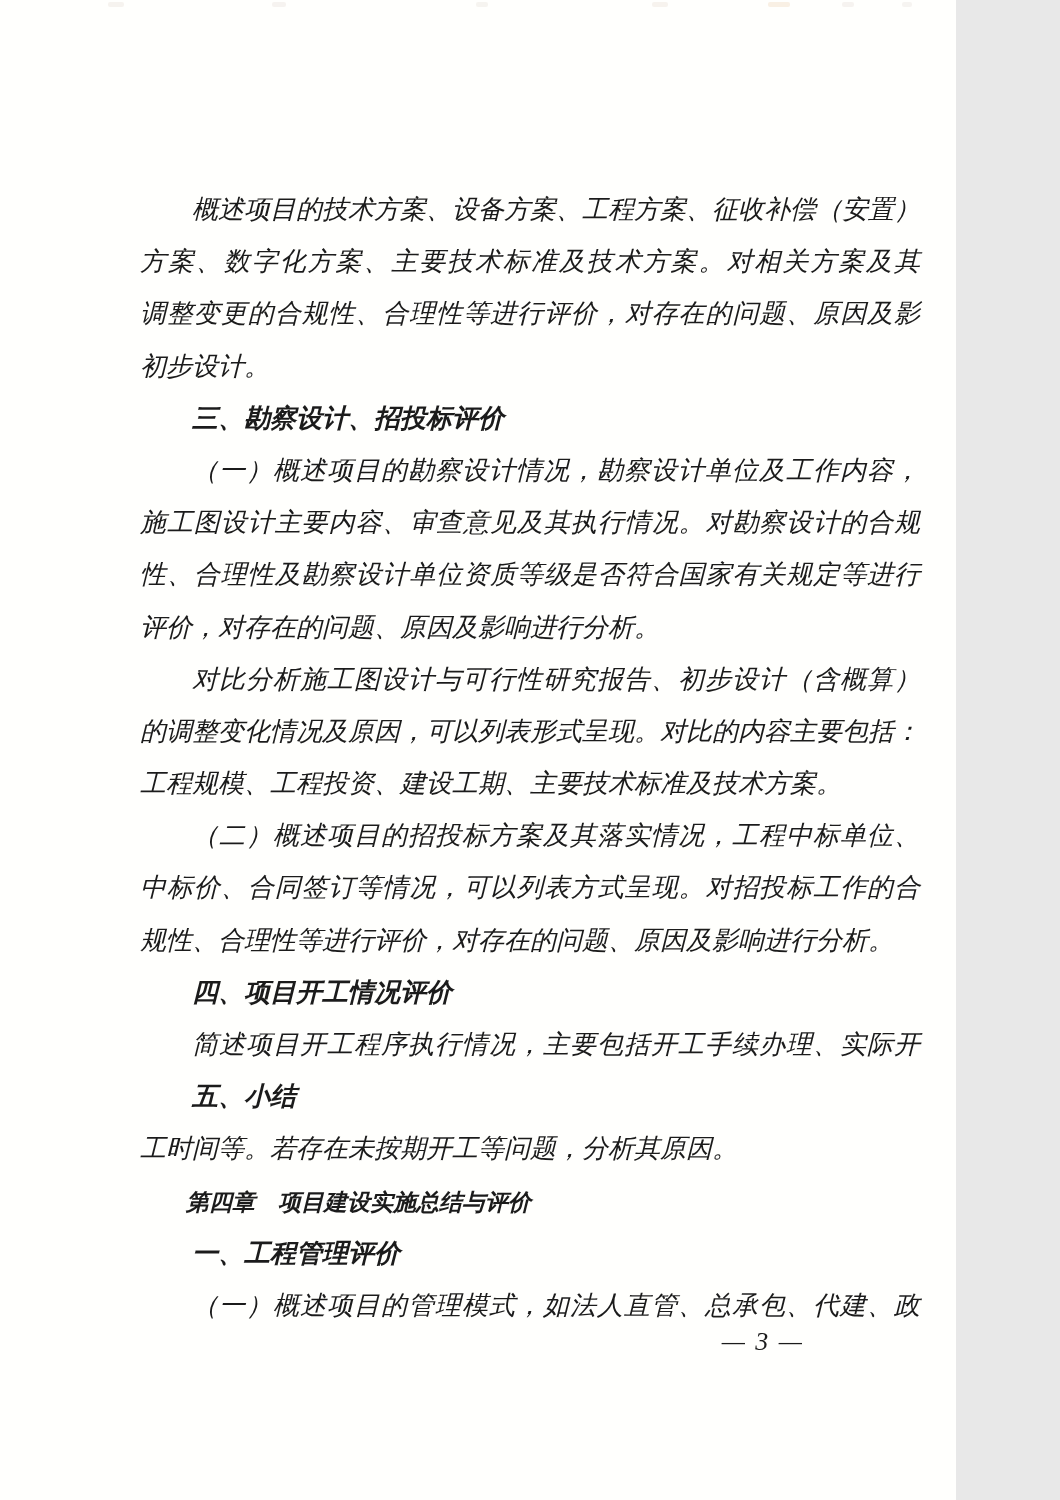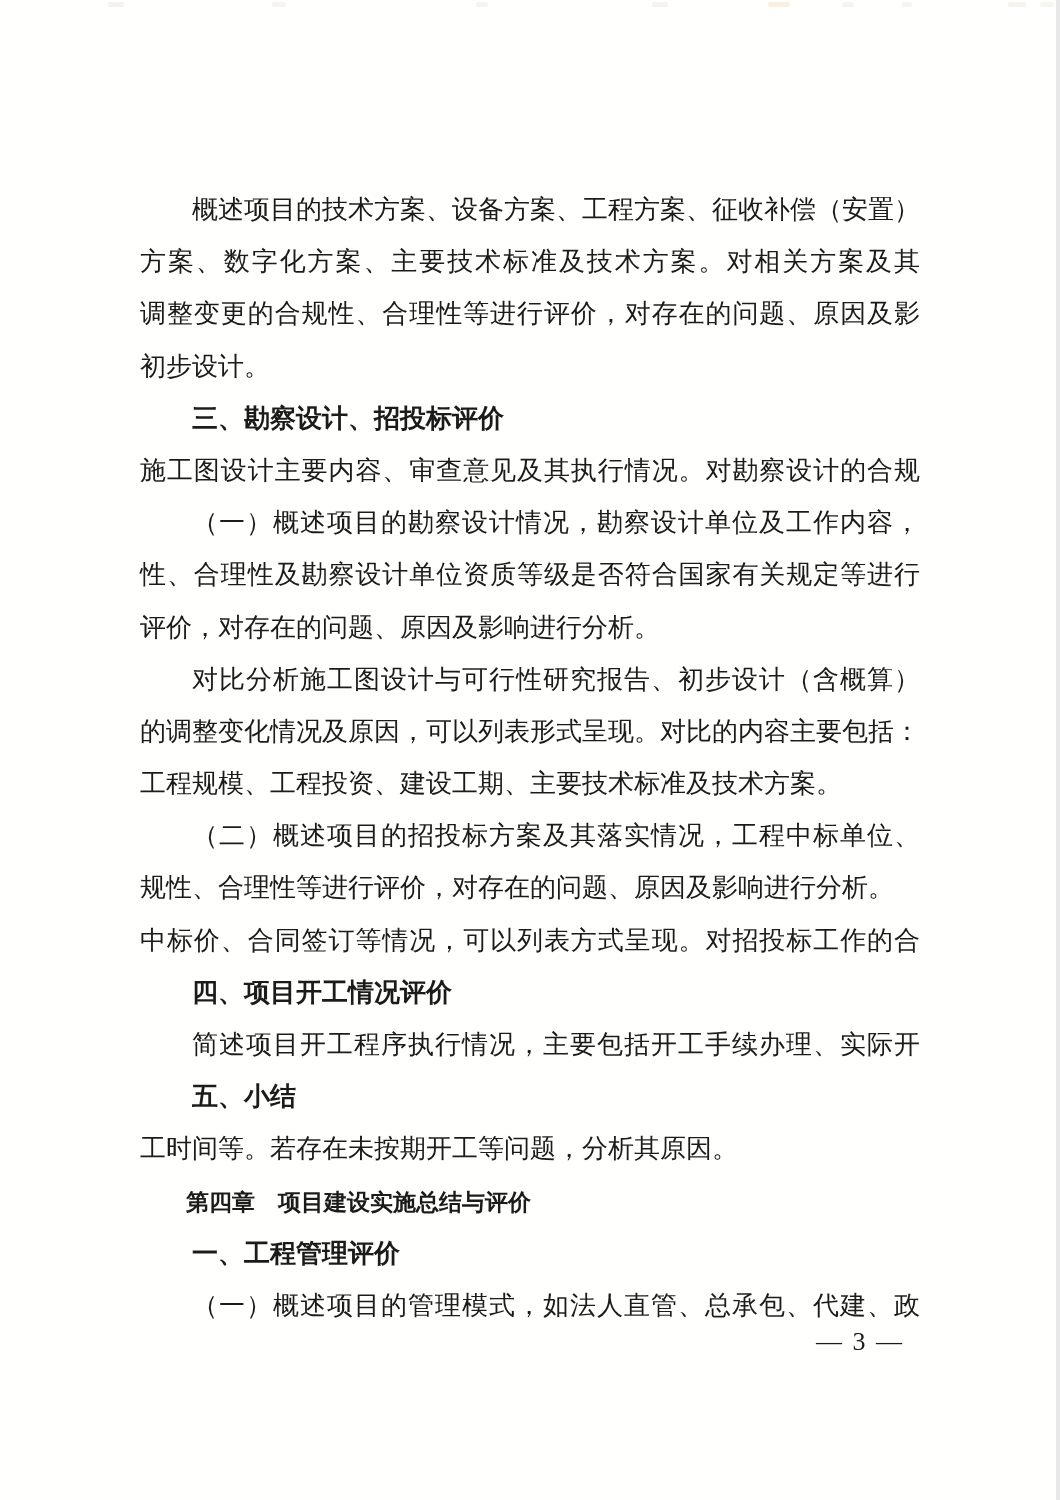--- a/index.html
+++ b/index.html
@@ -9,12 +9,13 @@
   }
   .page {
     position: relative;
-    width: 1056px;
+    width: 956px;
     height: 1500px;
     background: #fffffd;
     overflow: hidden;
     font-family: "Liberation Serif", serif;
     color: #1b1b1b;
+    font-style: italic;
   }
   
   .artifact-row {

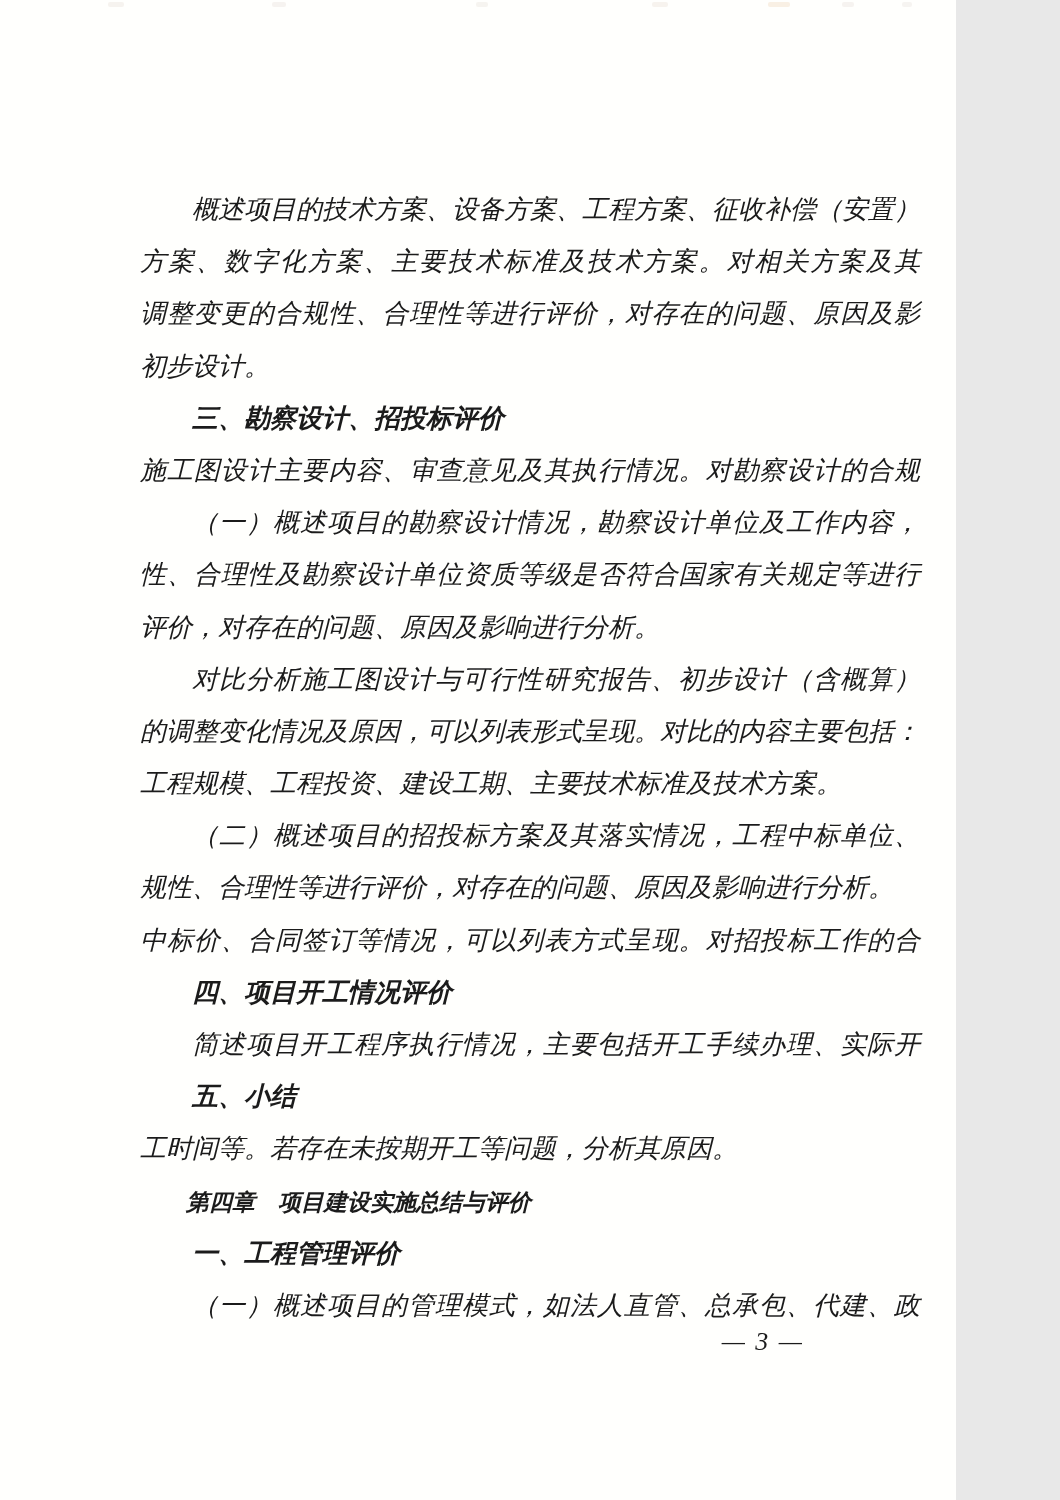--- a/index.html
+++ b/index.html
@@ -98,8 +98,8 @@
       <div class="line justify">调整变更的合规性、合理性等进行评价，对存在的问题、原因及影</div>
       <div class="line">初步设计。</div>
       <div class="line heading">三、勘察设计、招投标评价</div>
+      <div class="line first justify">（一）概述项目的勘察设计情况，勘察设计单位及工作内容，</div>
       <div class="line justify">施工图设计主要内容、审查意见及其执行情况。对勘察设计的合规</div>
-      <div class="line first justify">（一）概述项目的勘察设计情况，勘察设计单位及工作内容，</div>
       <div class="line justify">性、合理性及勘察设计单位资质等级是否符合国家有关规定等进行</div>
       <div class="line">评价，对存在的问题、原因及影响进行分析。</div>
       <div class="line first justify">对比分析施工图设计与可行性研究报告、初步设计（含概算）</div>

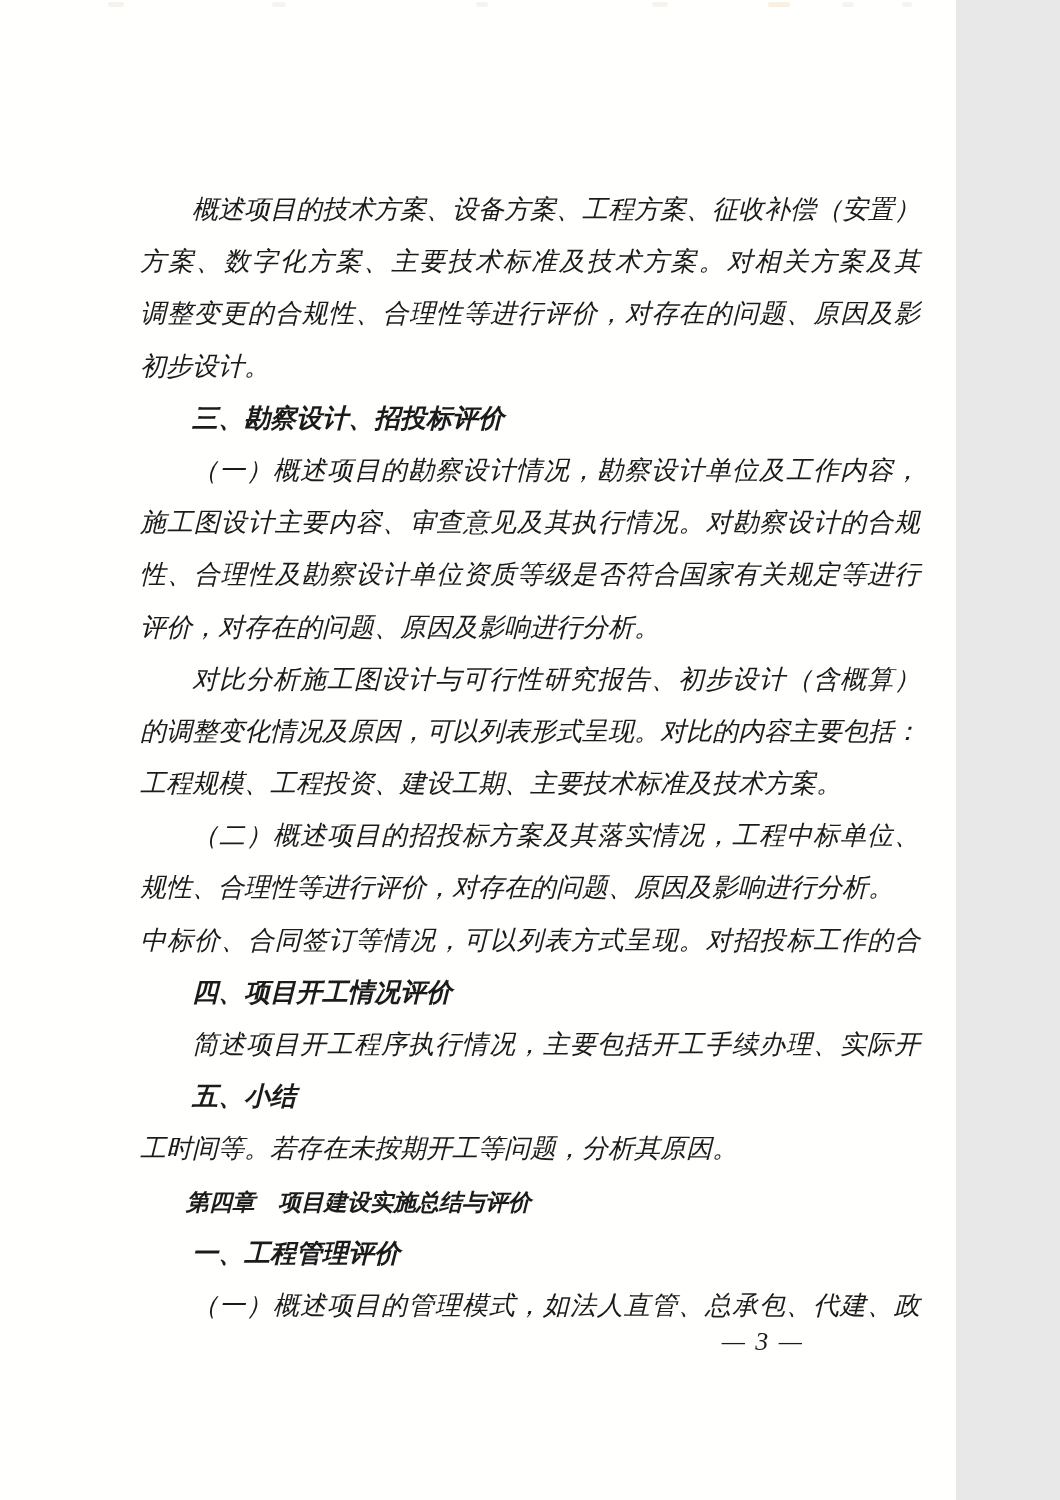--- a/index.html
+++ b/index.html
@@ -106,8 +106,8 @@
       <div class="line justify">的调整变化情况及原因，可以列表形式呈现。对比的内容主要包括：</div>
       <div class="line">工程规模、工程投资、建设工期、主要技术标准及技术方案。</div>
       <div class="line first justify">（二）概述项目的招投标方案及其落实情况，工程中标单位、</div>
+      <div class="line justify">中标价、合同签订等情况，可以列表方式呈现。对招投标工作的合</div>
       <div class="line">规性、合理性等进行评价，对存在的问题、原因及影响进行分析。</div>
-      <div class="line justify">中标价、合同签订等情况，可以列表方式呈现。对招投标工作的合</div>
       <div class="line heading">四、项目开工情况评价</div>
       <div class="line first justify">简述项目开工程序执行情况，主要包括开工手续办理、实际开</div>
       <div class="line heading">五、小结</div>

